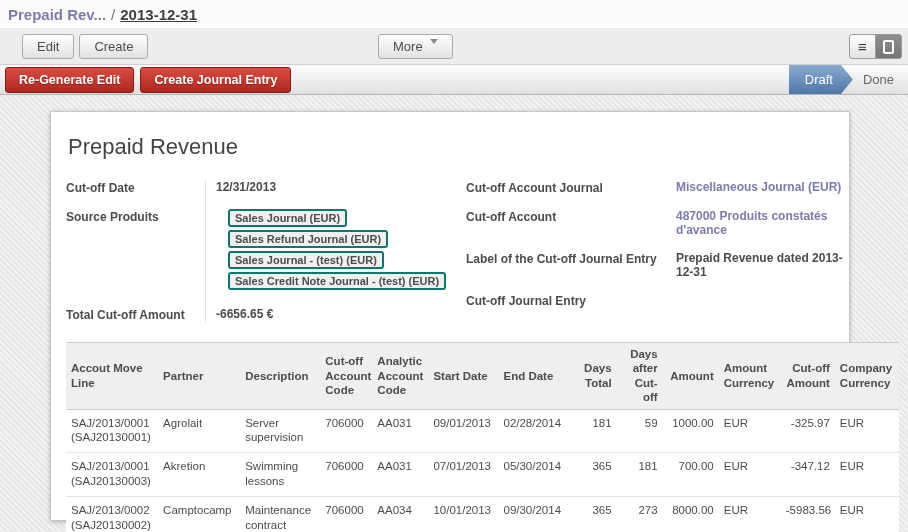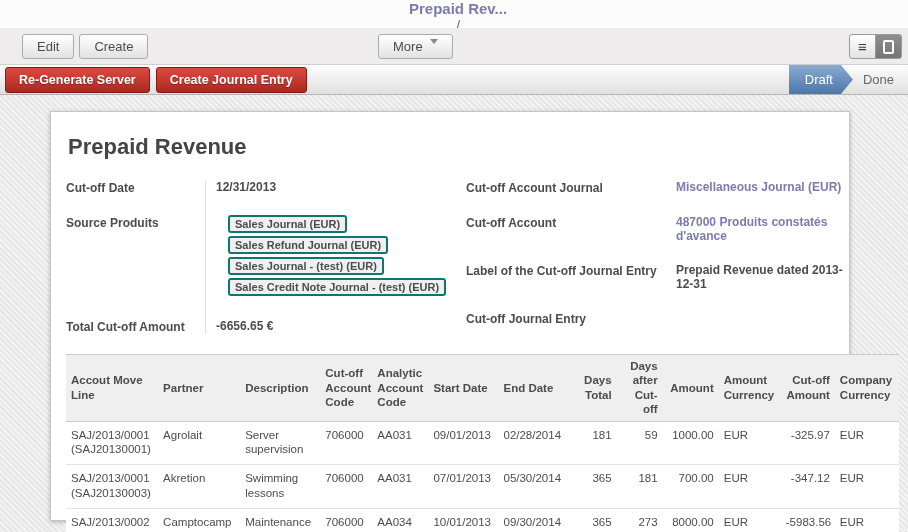--- a/index.html
+++ b/index.html
@@ -18,7 +18,7 @@
     background: #fcfcfc;
     display: flex; align-items: center;
     padding: 0 0 0 8px;
-    font-size: 15px; font-weight: bold; flex-direction: column;
+    font-size: 15px; font-weight: bold;
   }
   .crumb-link { color: #7c7bad; cursor: pointer; }
   .crumb-sep { color: #777; font-weight: normal; padding: 0 5px; }

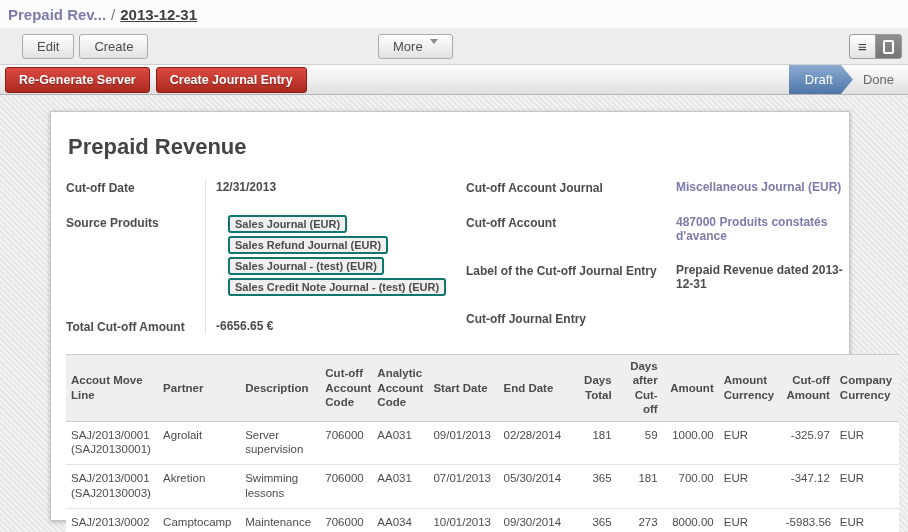--- a/index.html
+++ b/index.html
@@ -234,7 +234,7 @@
 </div>
 
 <div class="statusbar">
-  <button class="btn-red">Re-Generate Server</button>
+  <button class="btn-red">Re-Generate Edit</button>
   <button class="btn-red">Create Journal Entry</button>
 
   <div class="states">

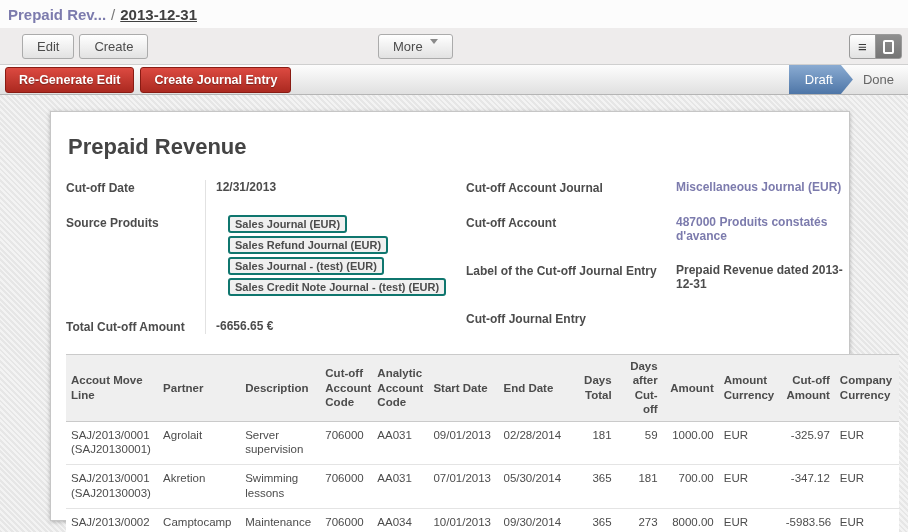--- a/index.html
+++ b/index.html
@@ -126,7 +126,7 @@
     position: relative;
   }
   .sheet-title {
-    font-size: 22px; font-weight: bold; color: #444;
+    font-size: 22px; font-weight: normal; color: #444;
     margin: 6px 0 20px 2px;
   }
 

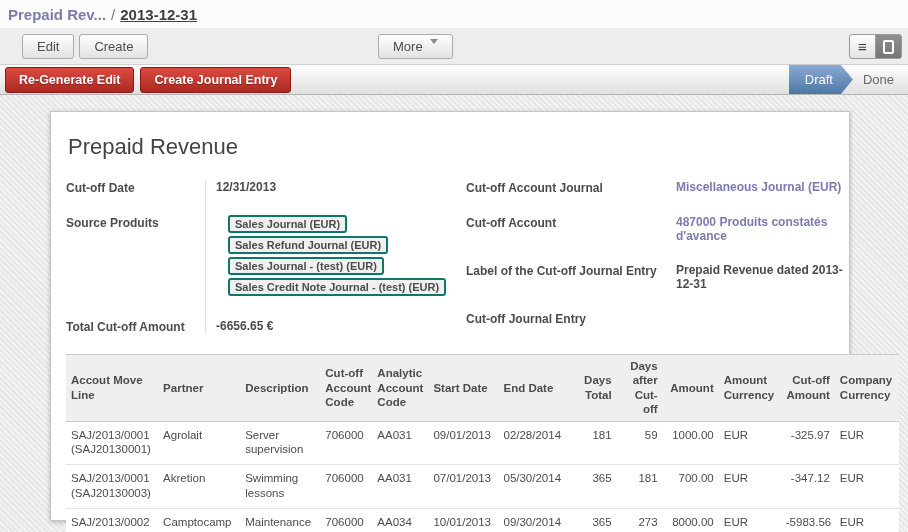--- a/index.html
+++ b/index.html
@@ -131,7 +131,7 @@
   }
 
   .form-area { display: flex; font-size: 12px; }
-  .group { display: grid; row-gap: 20px; align-content: start; }
+  .group { display: grid; row-gap: 14px; align-content: start; }
   .group-left {
     width: 400px;
     grid-template-columns: 140px 1fr;

